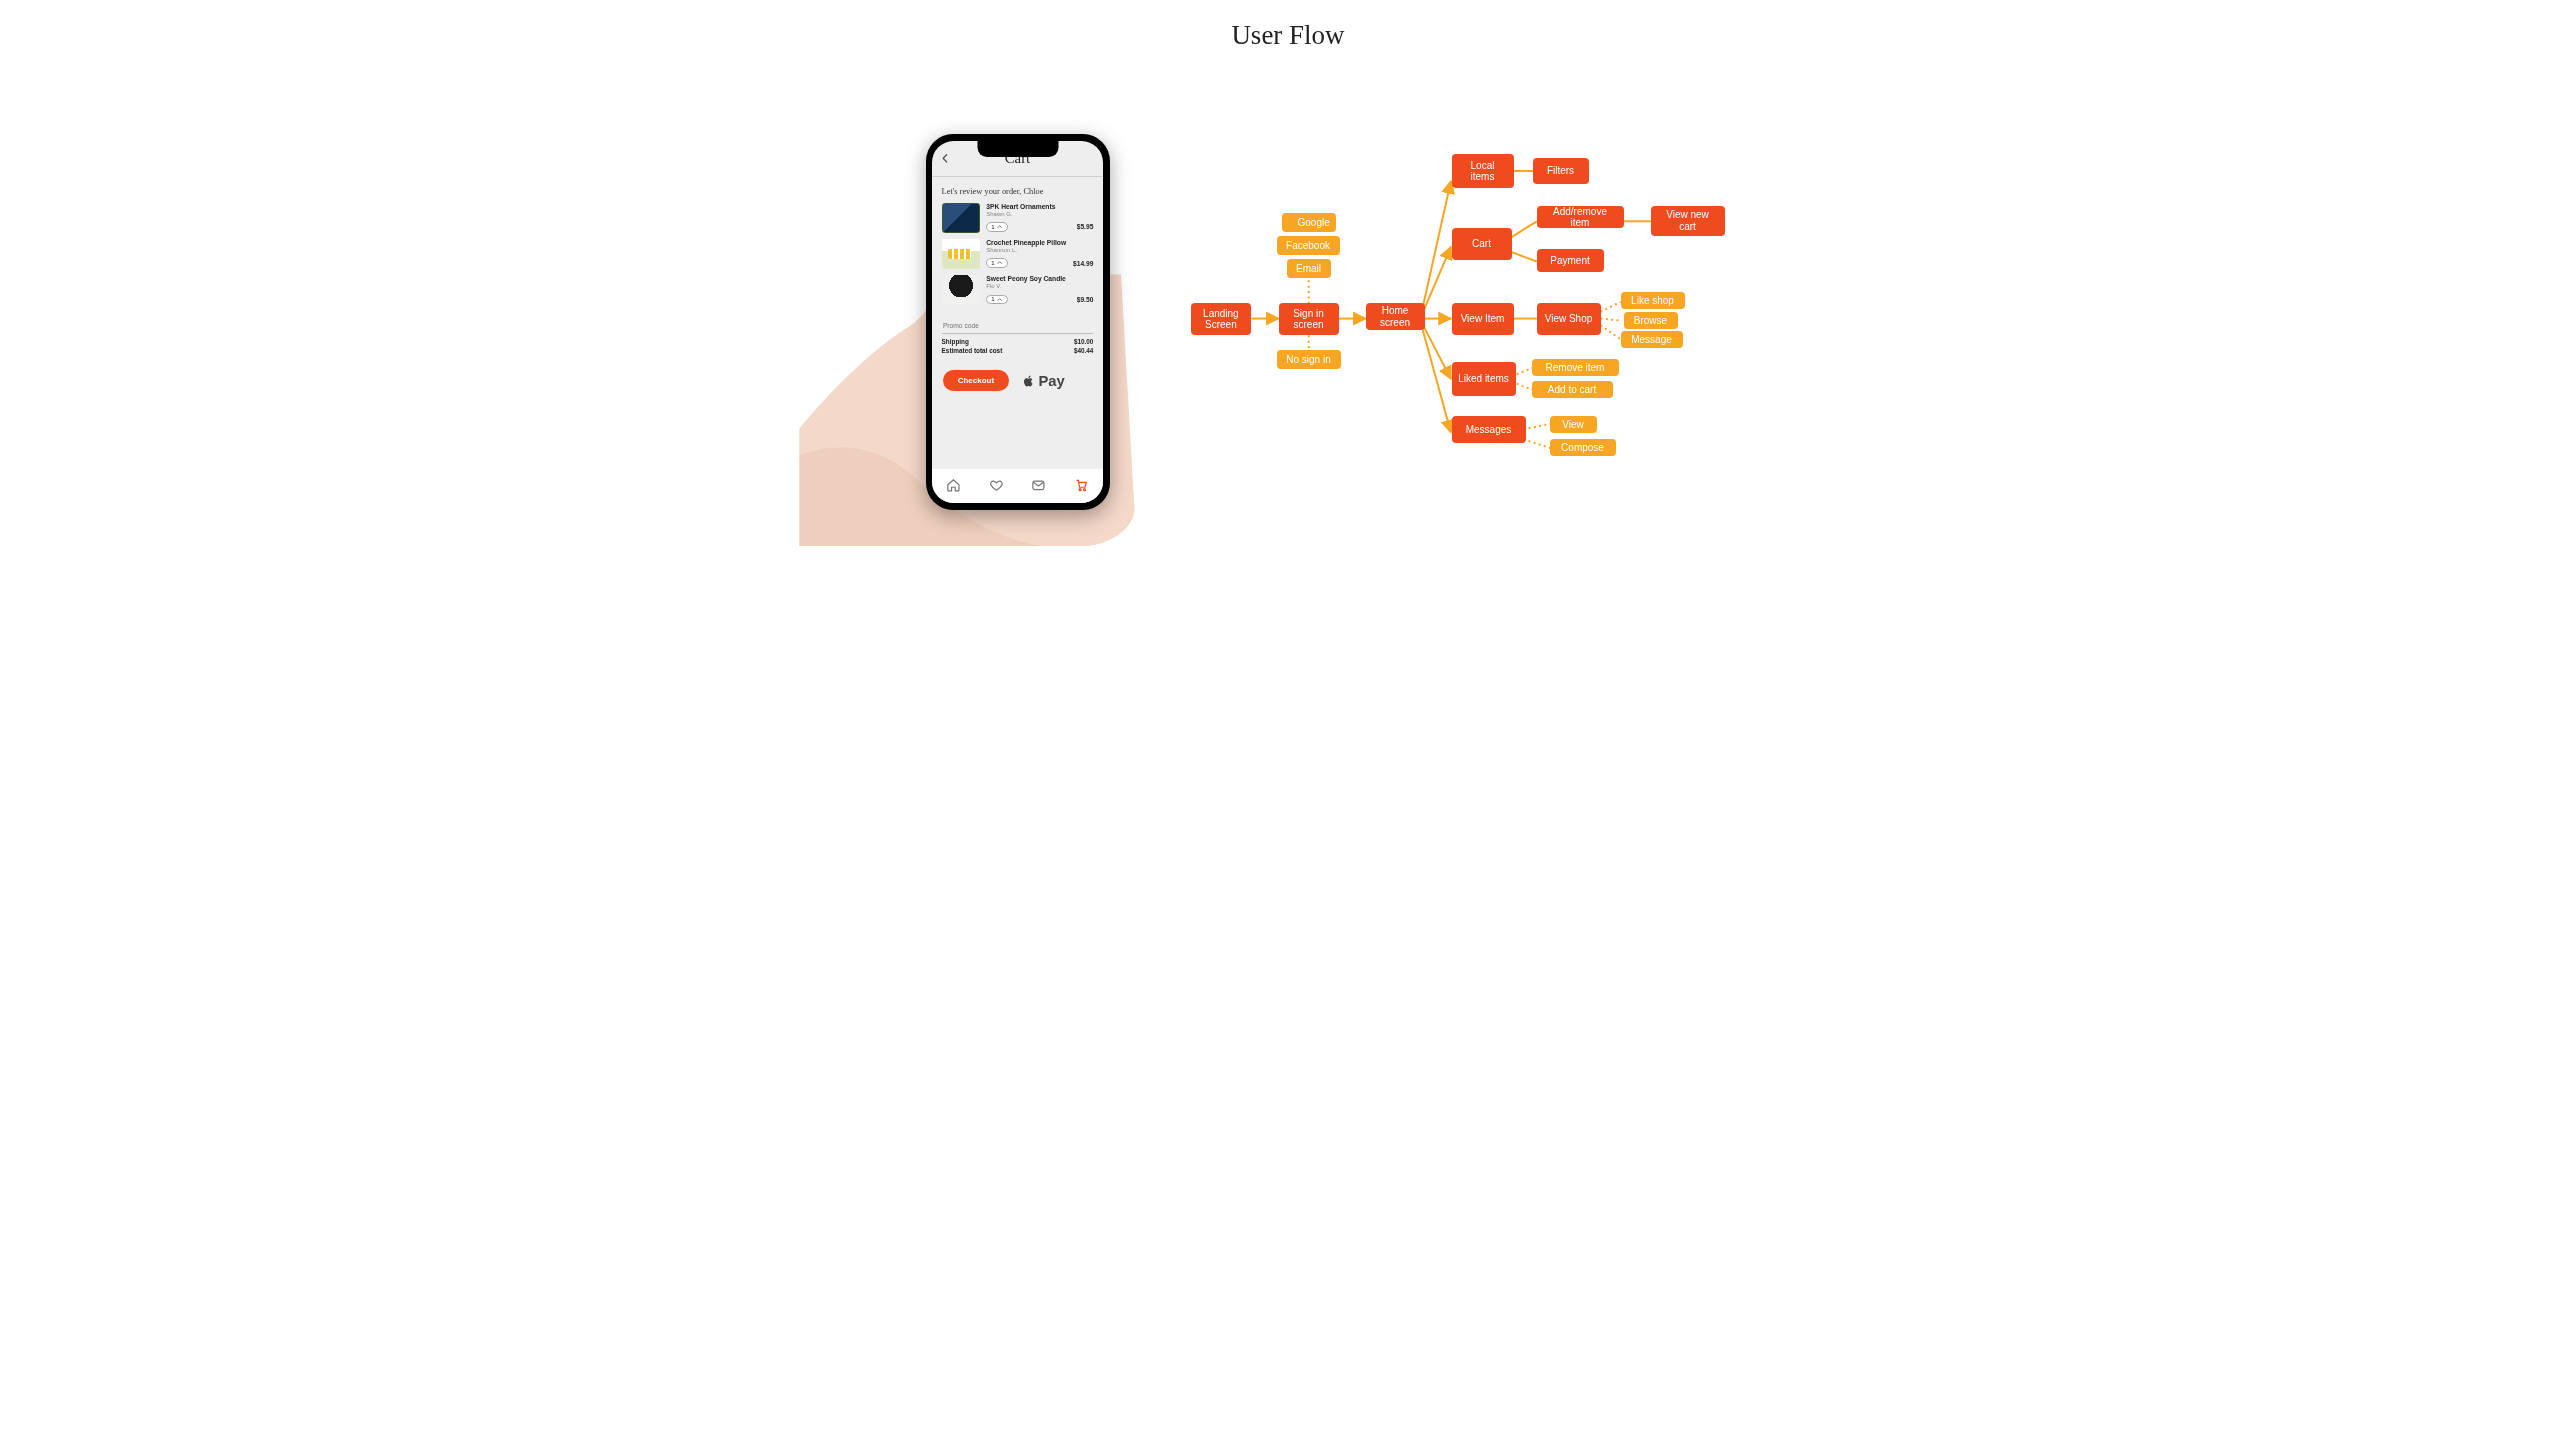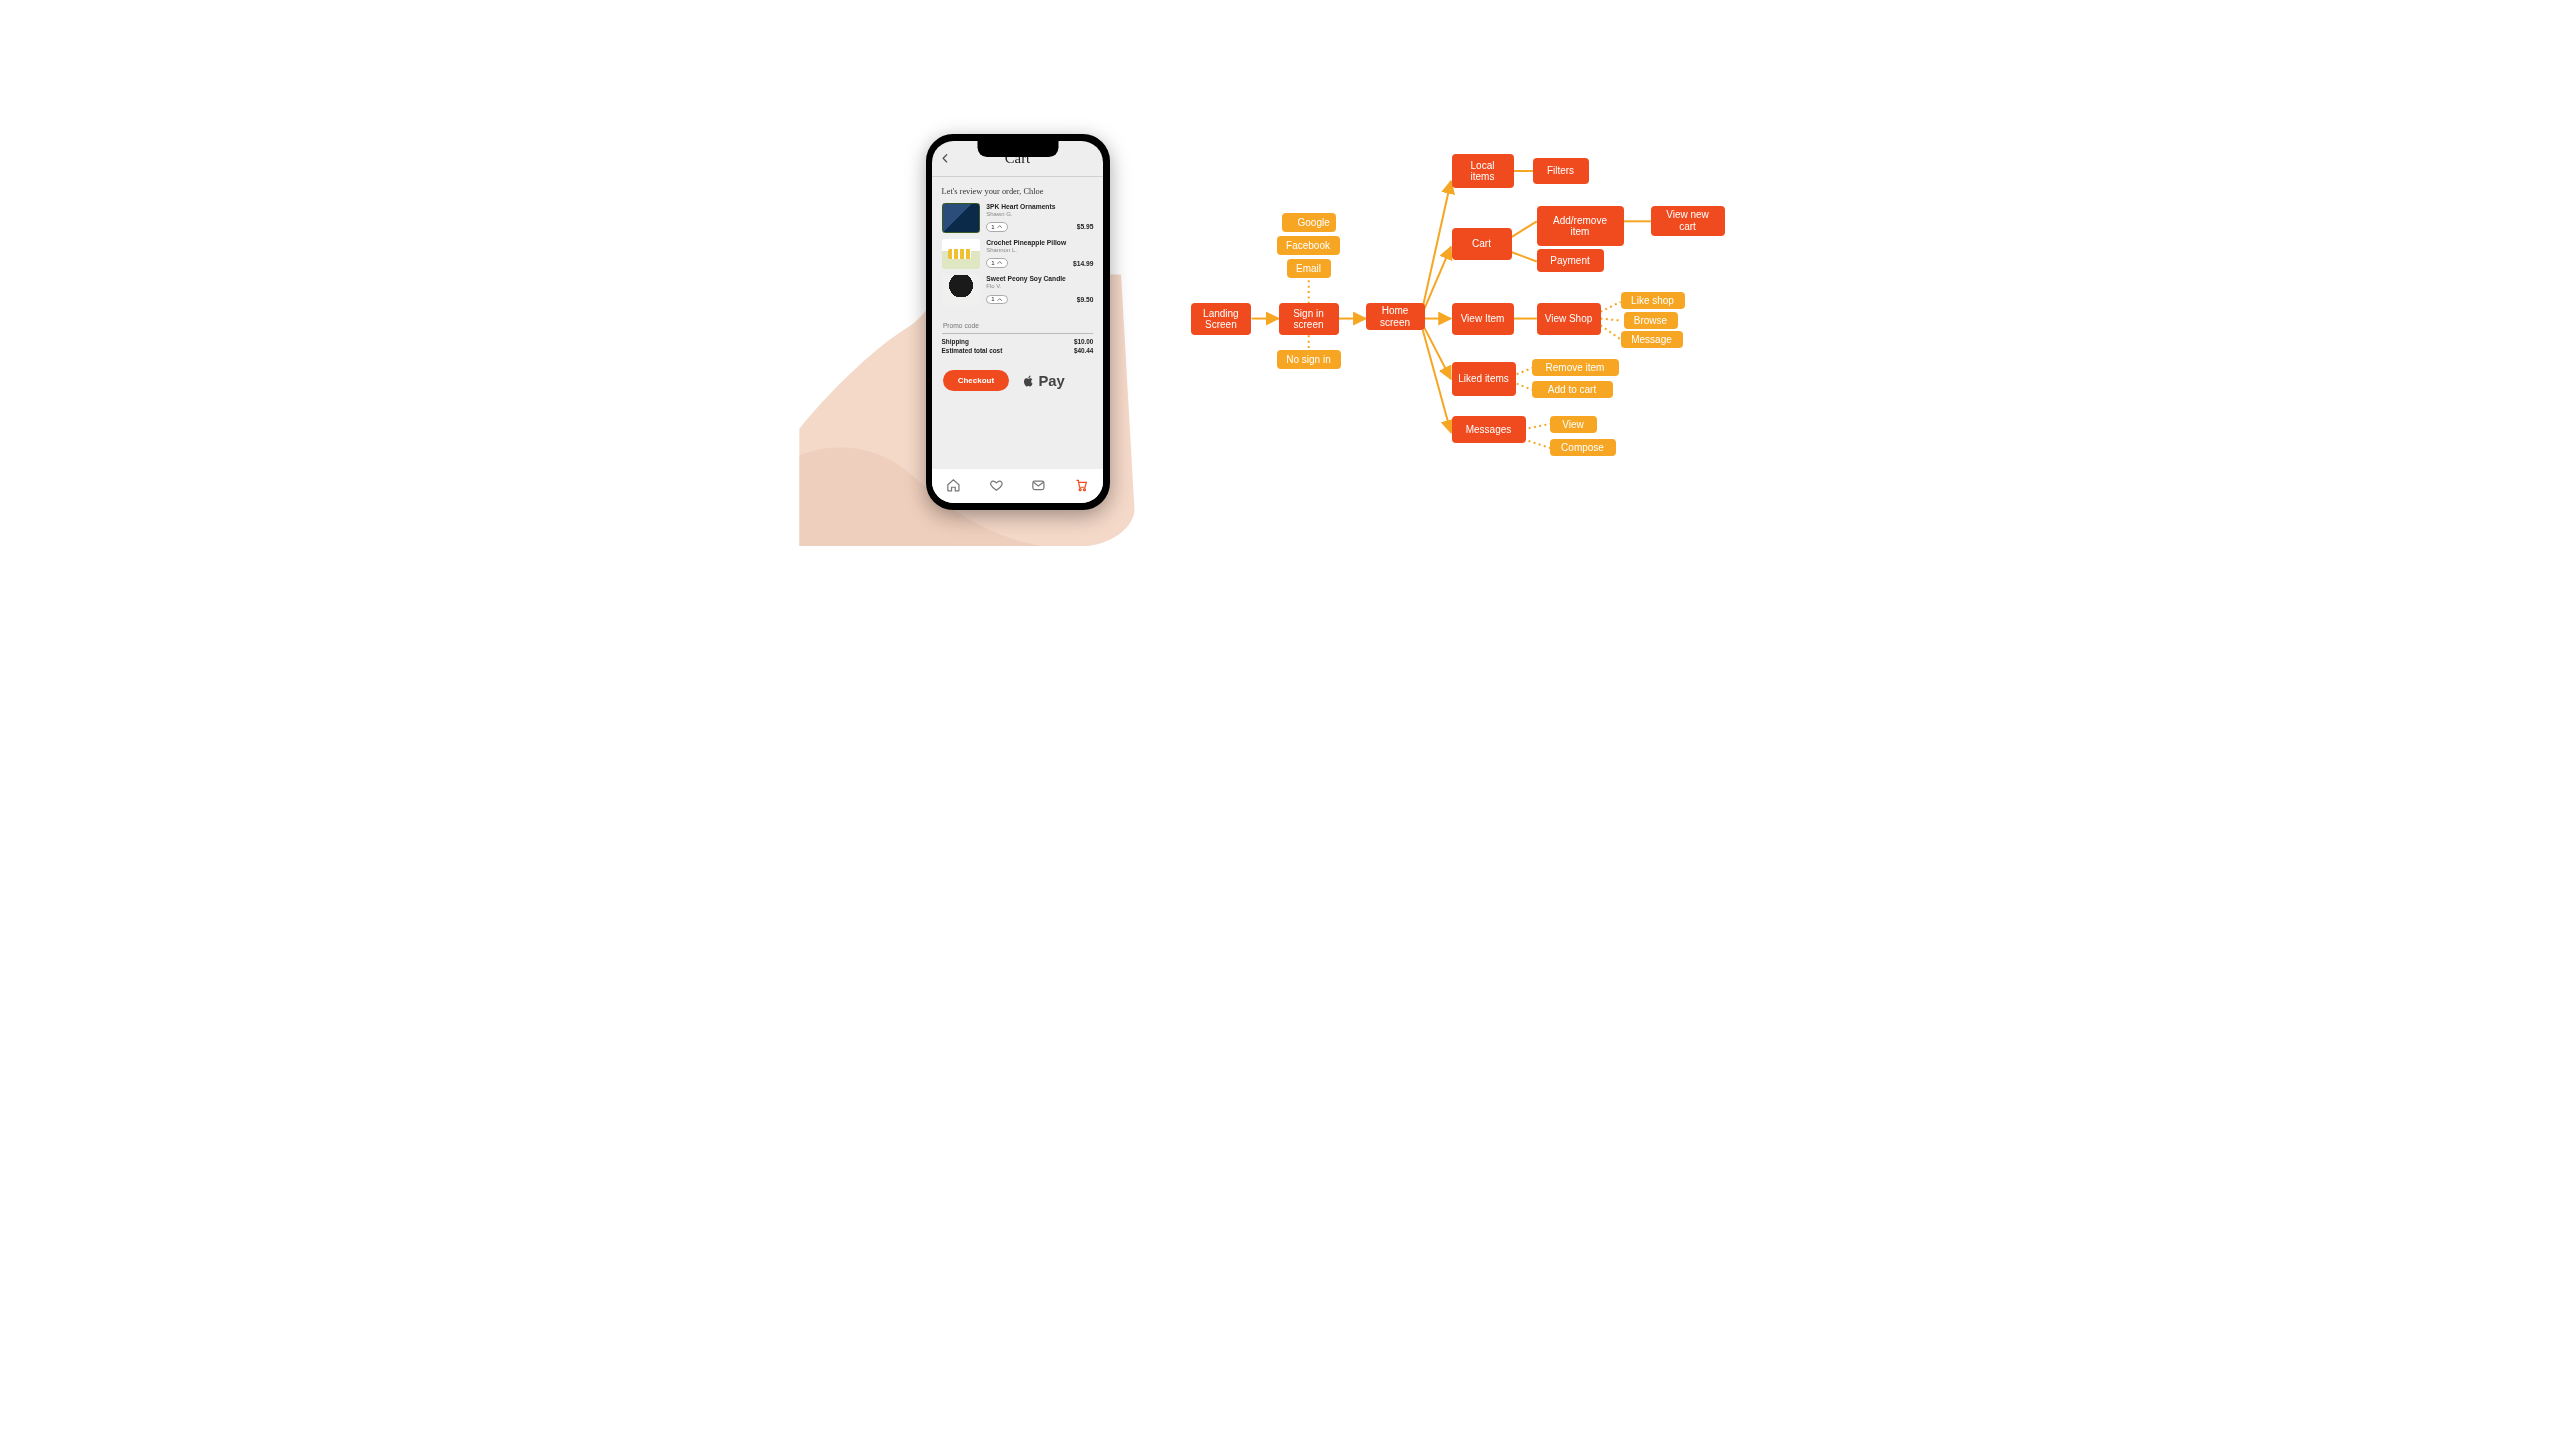--- a/index.html
+++ b/index.html
@@ -72,6 +72,7 @@
 
 <div class="page">
 
+  <div class="title">User Flow</div>
 
   <div class="hand-wrap">
     <div class="hand">

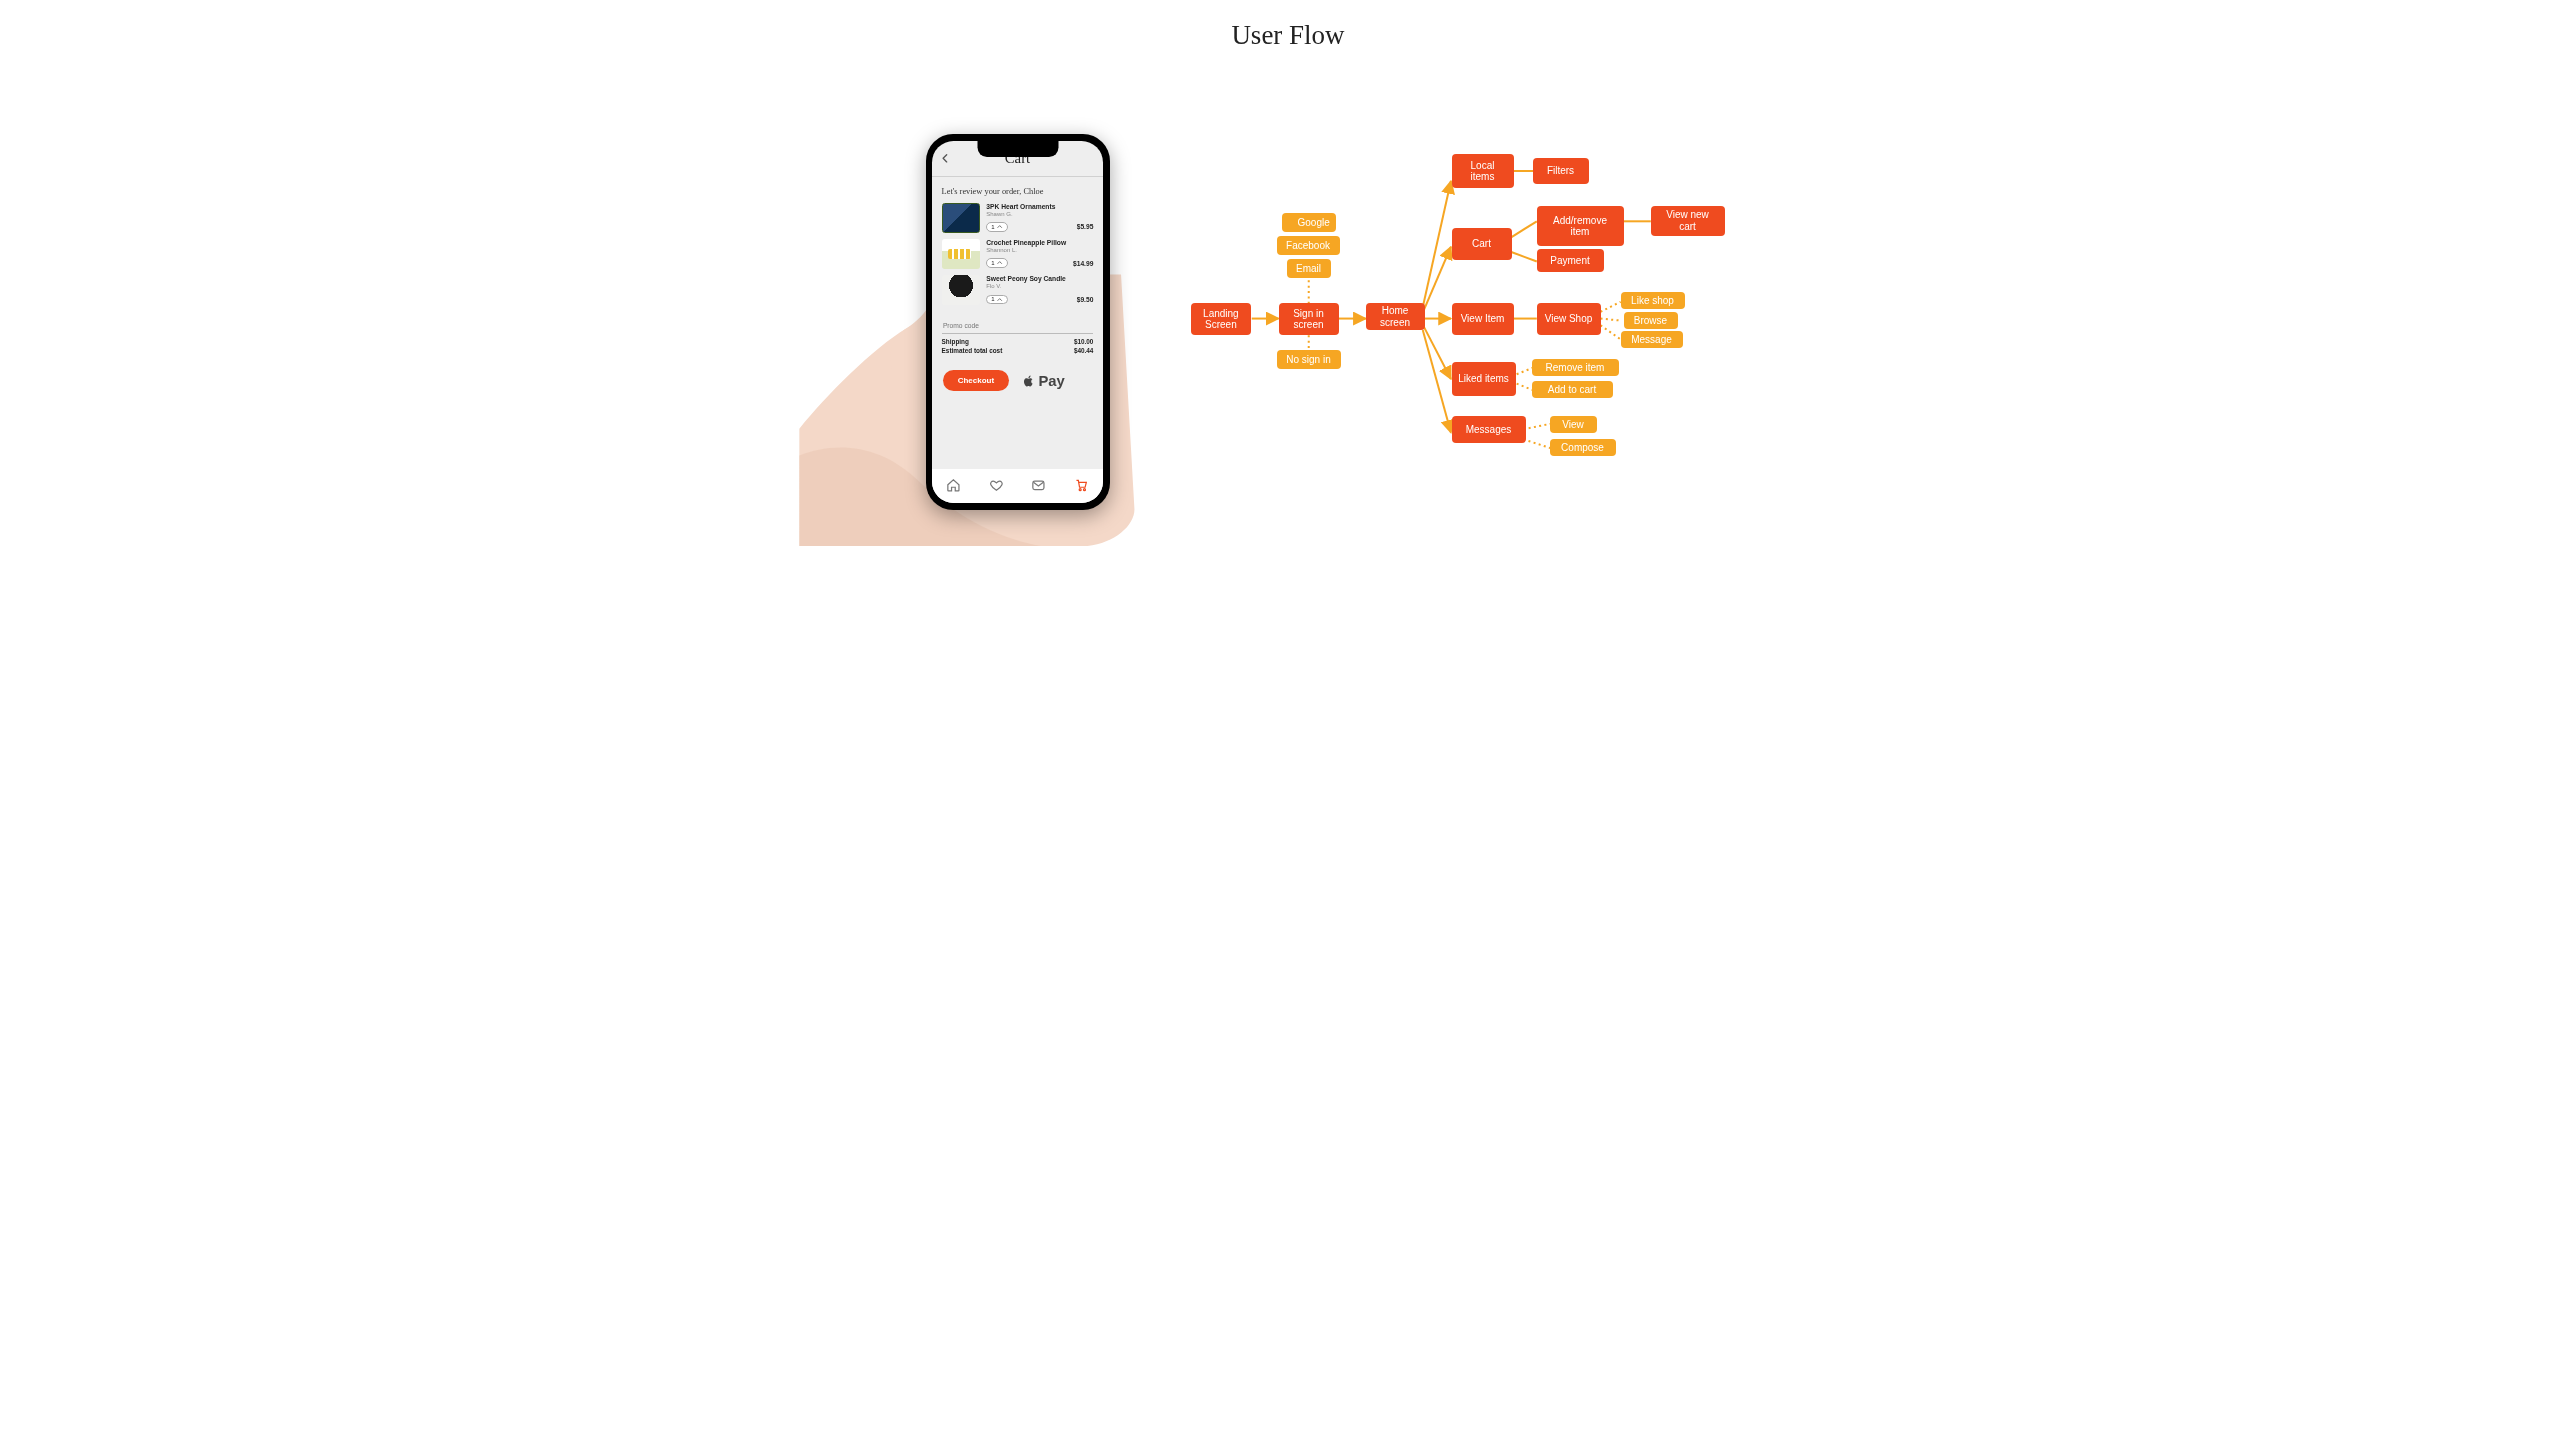--- a/index.html
+++ b/index.html
@@ -263,7 +263,7 @@
     <div class="node n-red" style="left:345px;top:24px; width:56px;height:25.5px;">Filters</div>
 
     <div class="node n-red" style="left:264px;top:94px;width:60px;height:32px;">Cart</div>
-    <div class="node n-red" style="left:349px;top:72px;width:87px;height:40px;">Add/remove item</div>
+    <div class="node n-red" style="left:349px;top:72px;width:87px;height:22px;">Add/remove item</div>
     <div class="node n-red" style="left:349px;top:115px;width:67px;height:23px;">Payment</div>
     <div class="node n-red" style="left:463px;top:72px;width:74px;height:29.5px;">View new cart</div>
 

